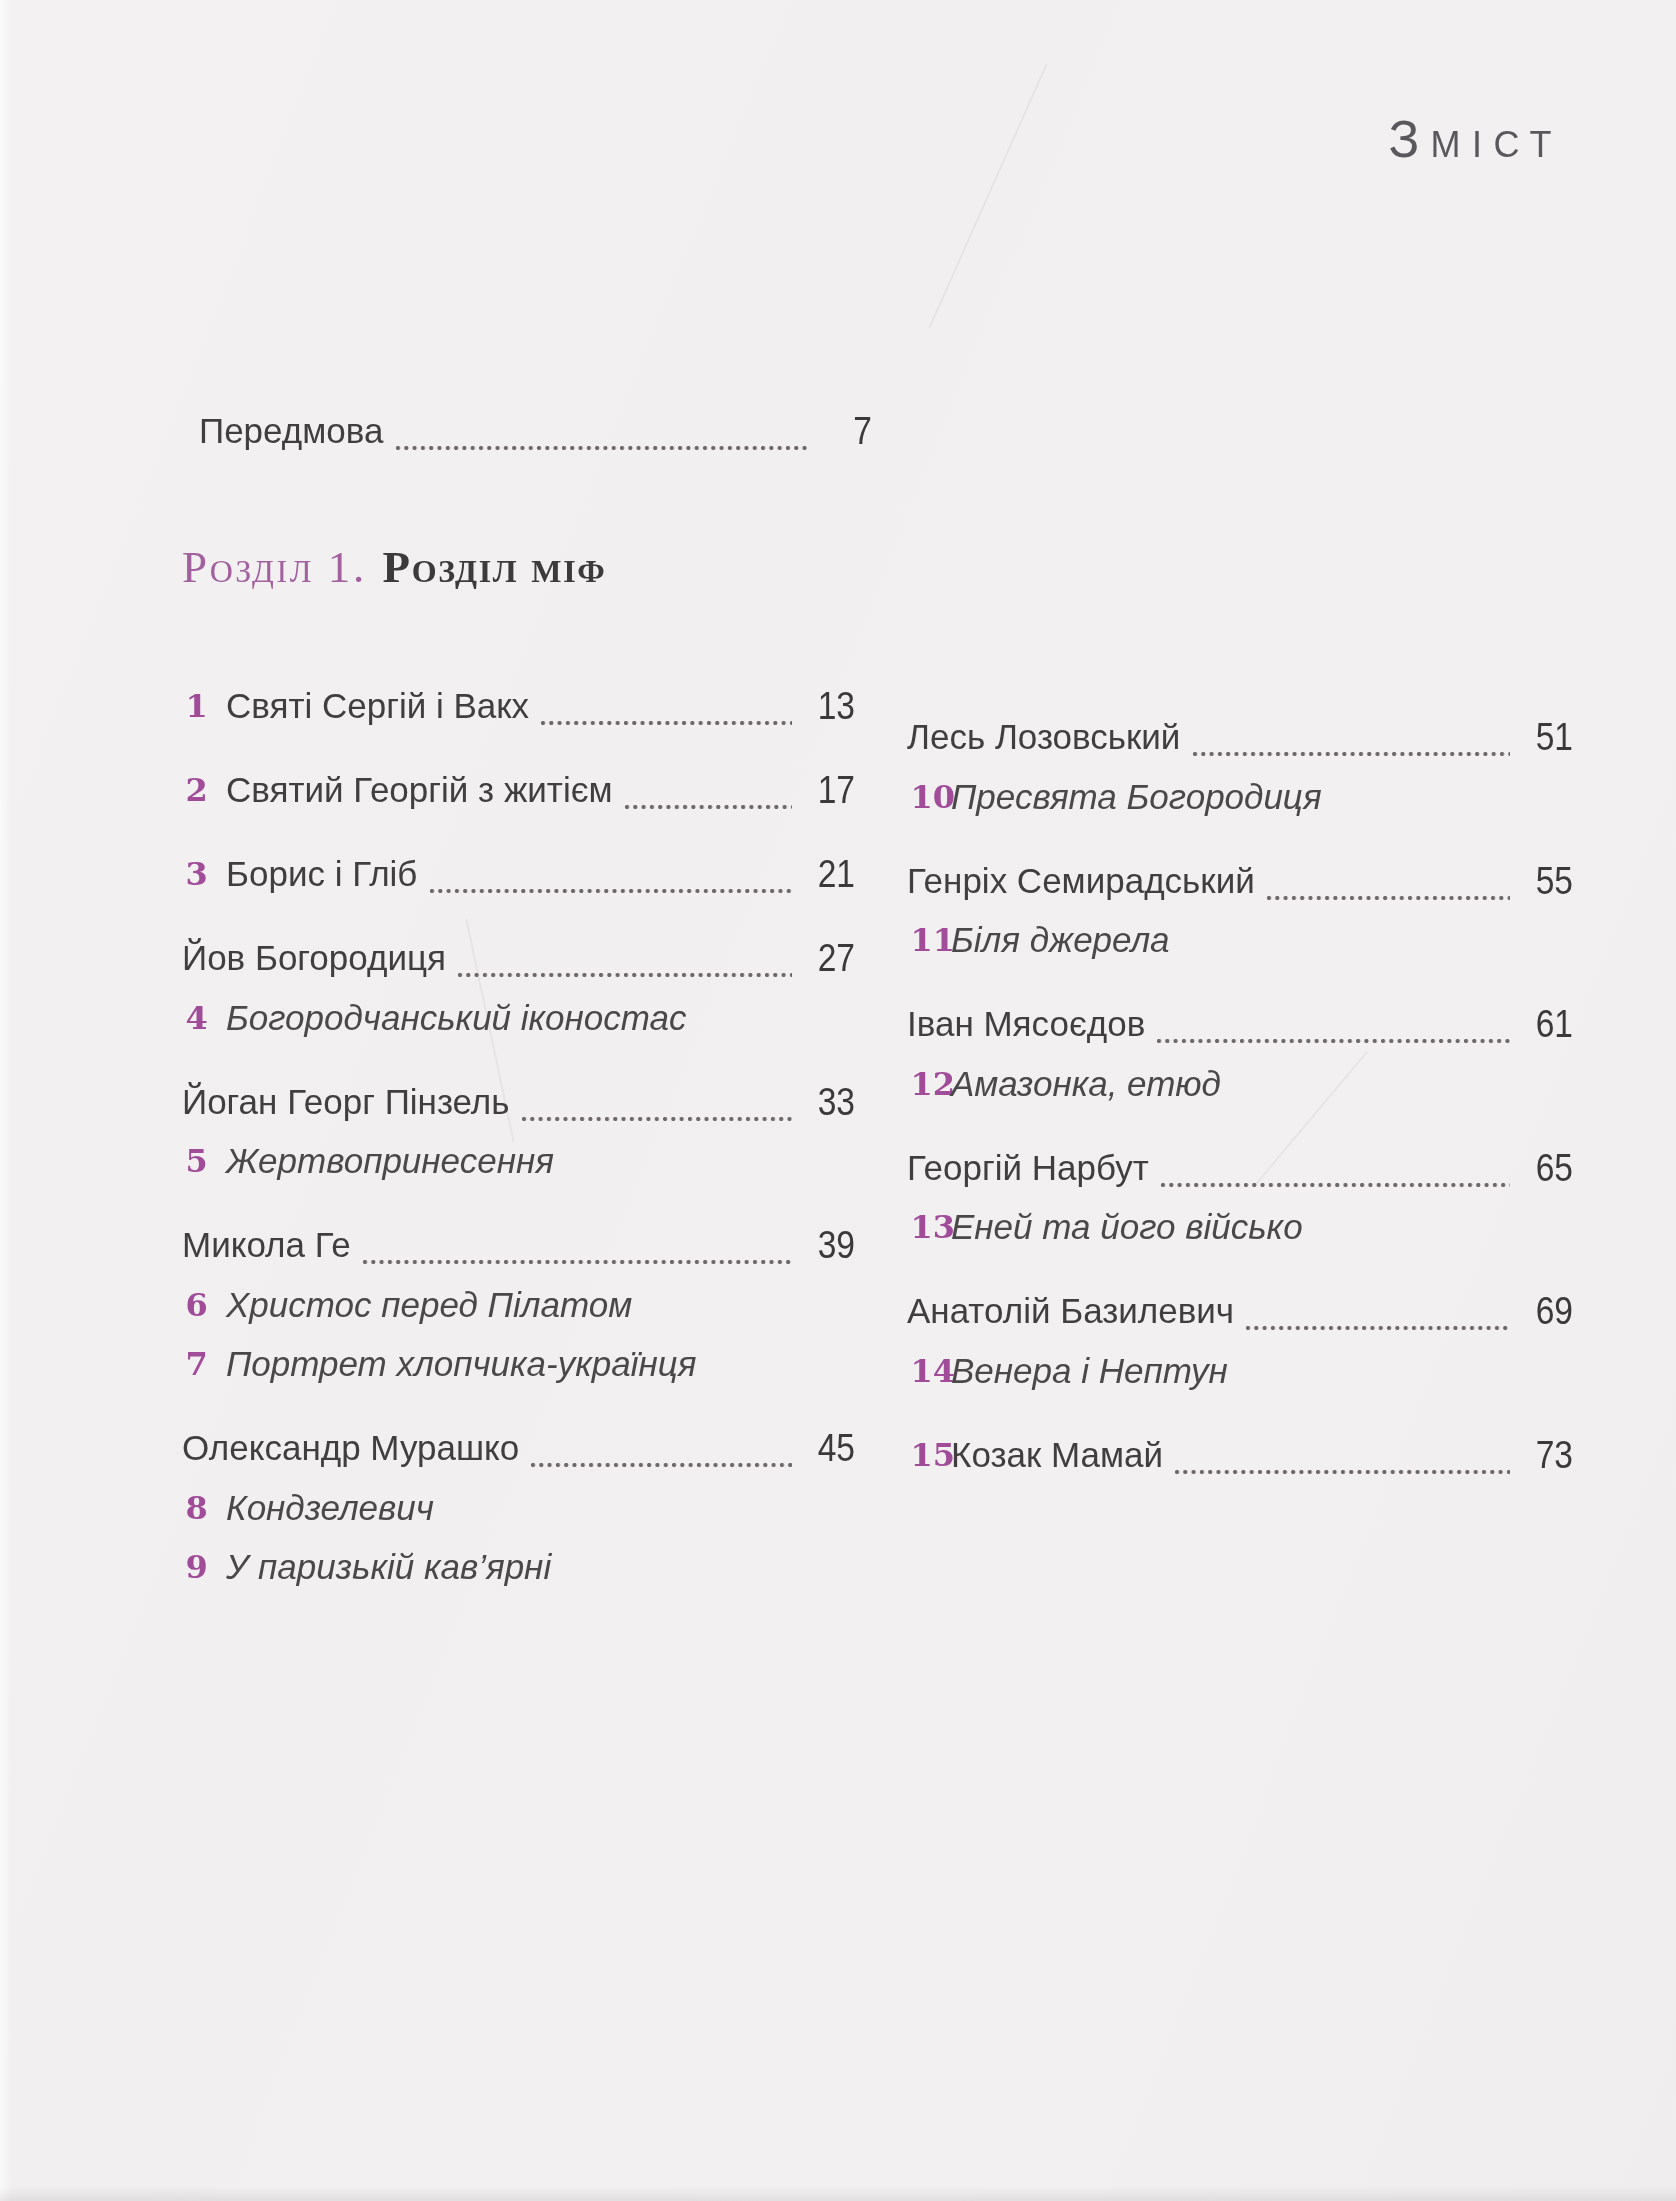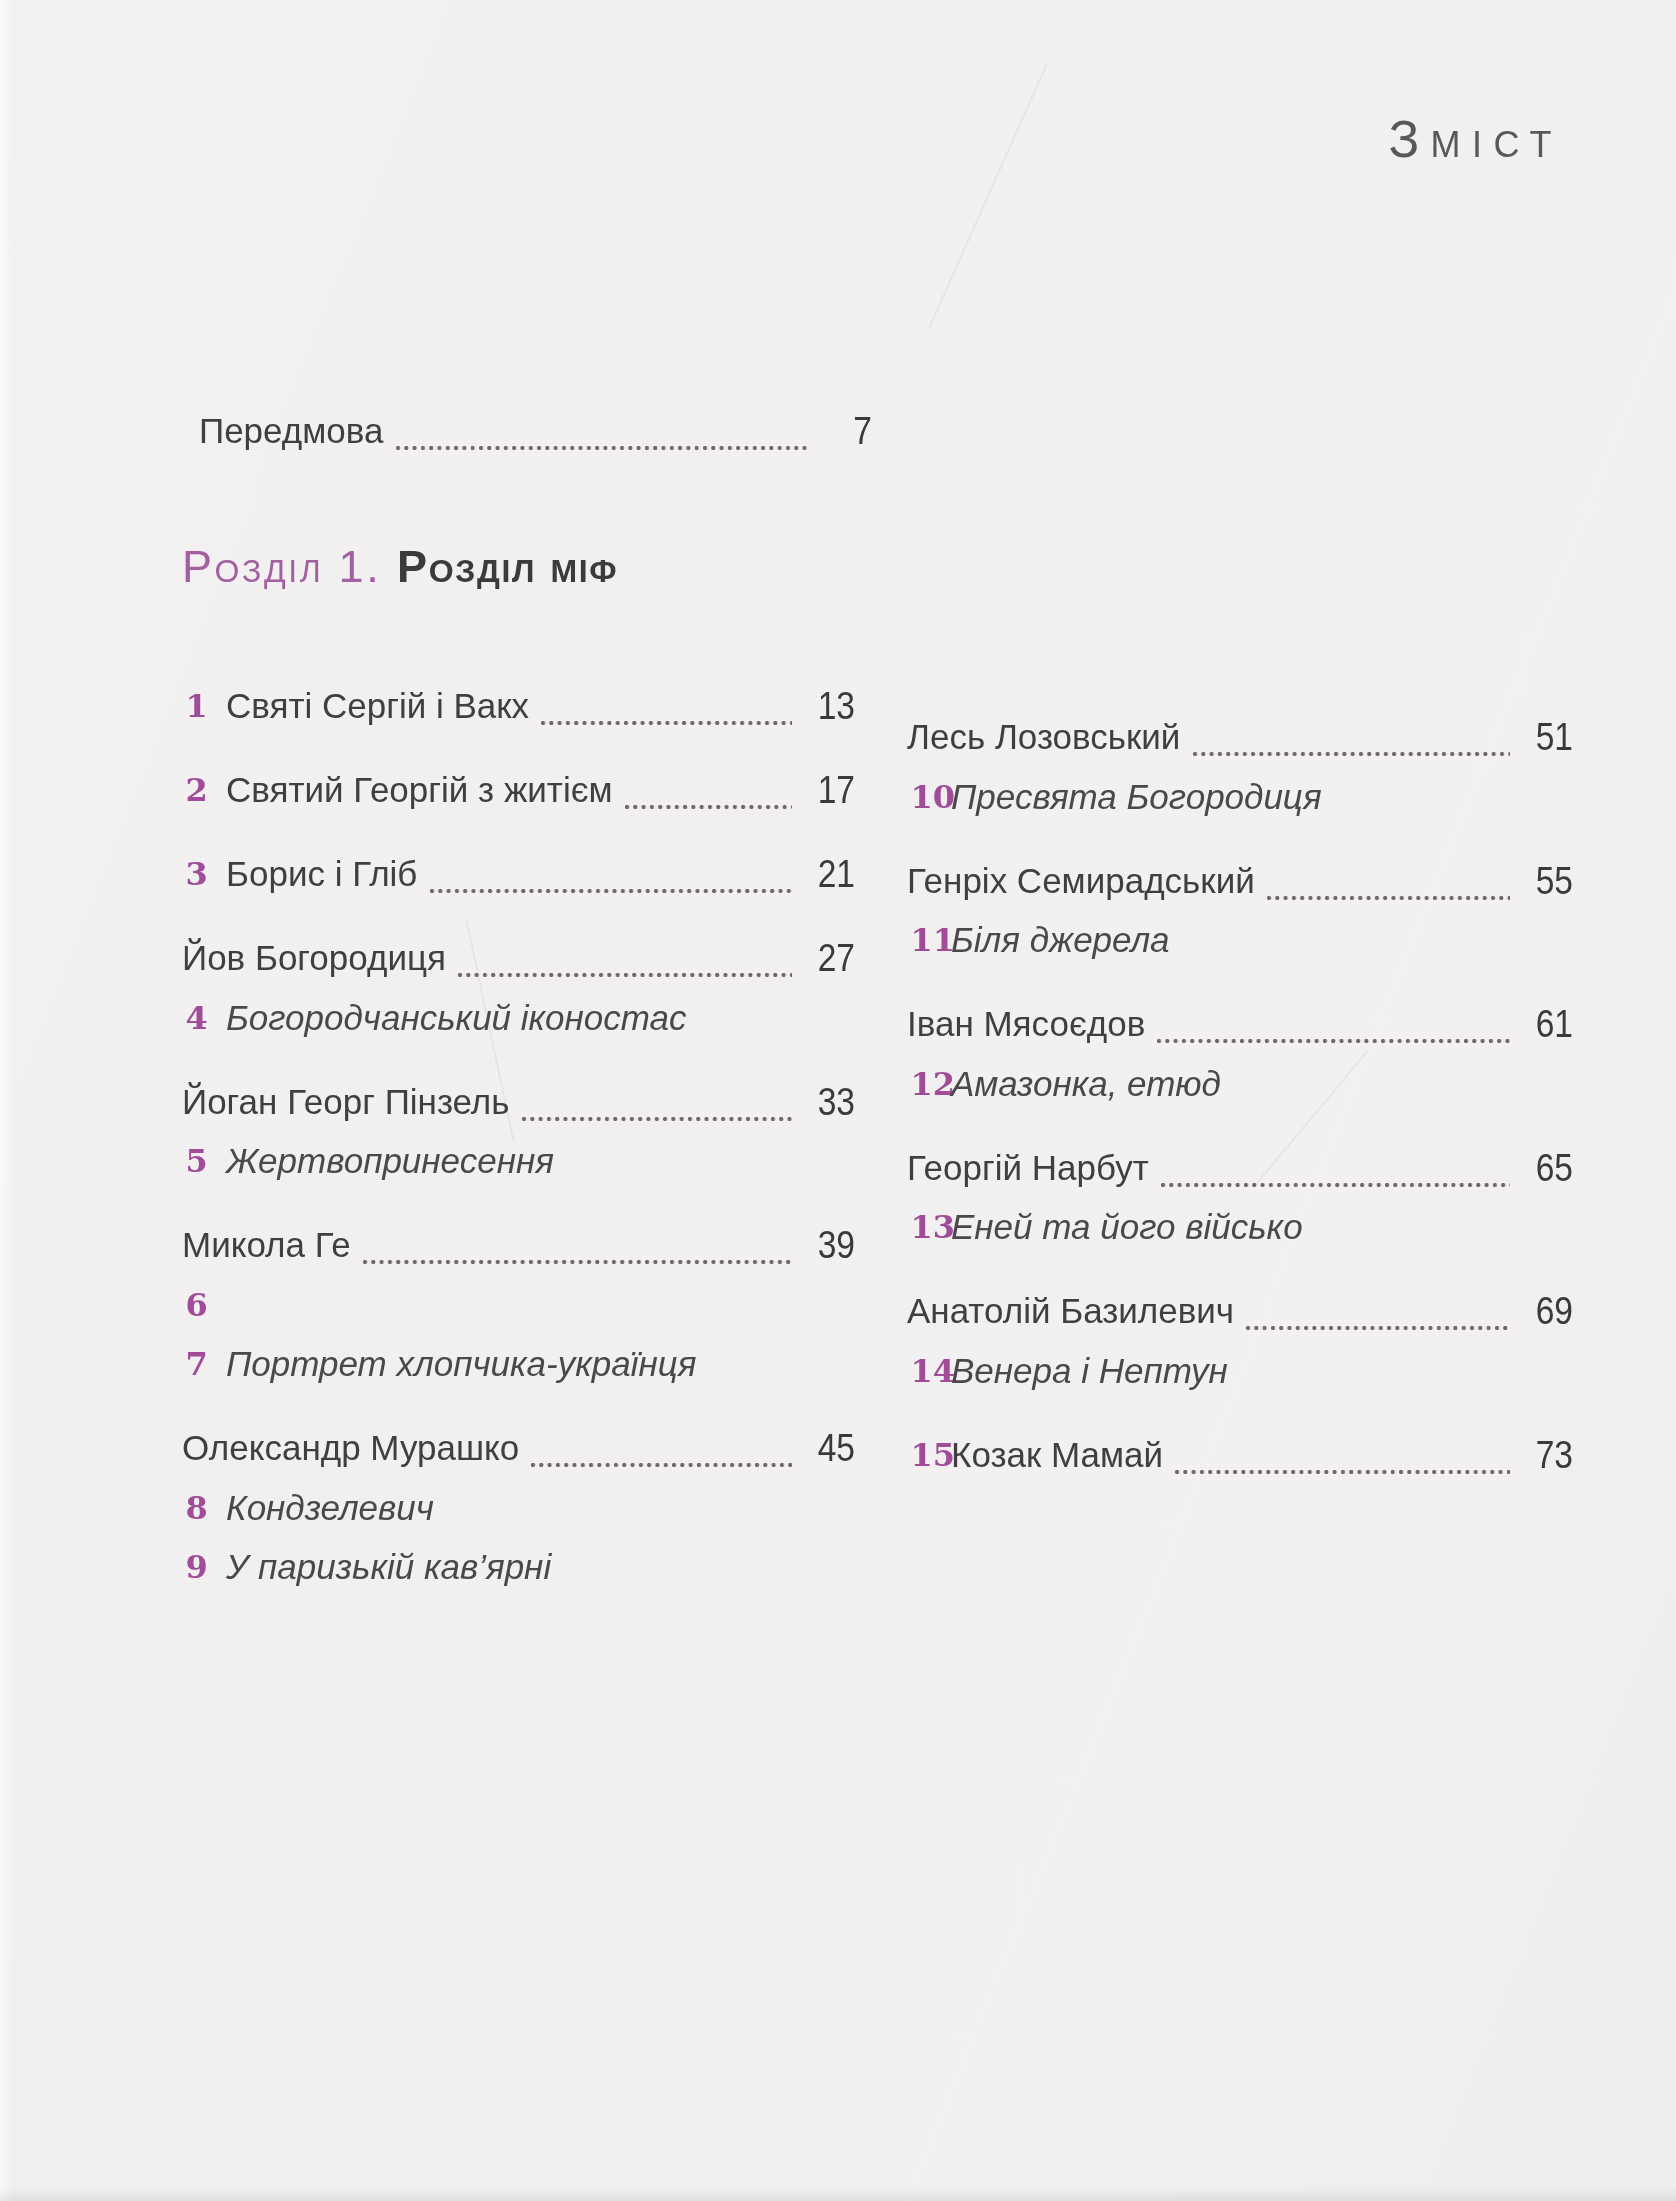--- a/index.html
+++ b/index.html
@@ -51,7 +51,7 @@
 
   .section-heading{
     position:absolute;left:182px;top:535px;height:63px;display:flex;align-items:center;
-    font-size:45px;font-variant:small-caps;white-space:nowrap;
+    font-size:45px;font-variant:small-caps;white-space:nowrap;font-family:Liberation Serif, serif;
   }
   .section-heading .sec-label{color:#a2609e;letter-spacing:2.6px;font-weight:400;margin-right:15.7px;}
   .section-heading .sec-title{color:#3c3a3b;letter-spacing:1.7px;font-weight:700;}

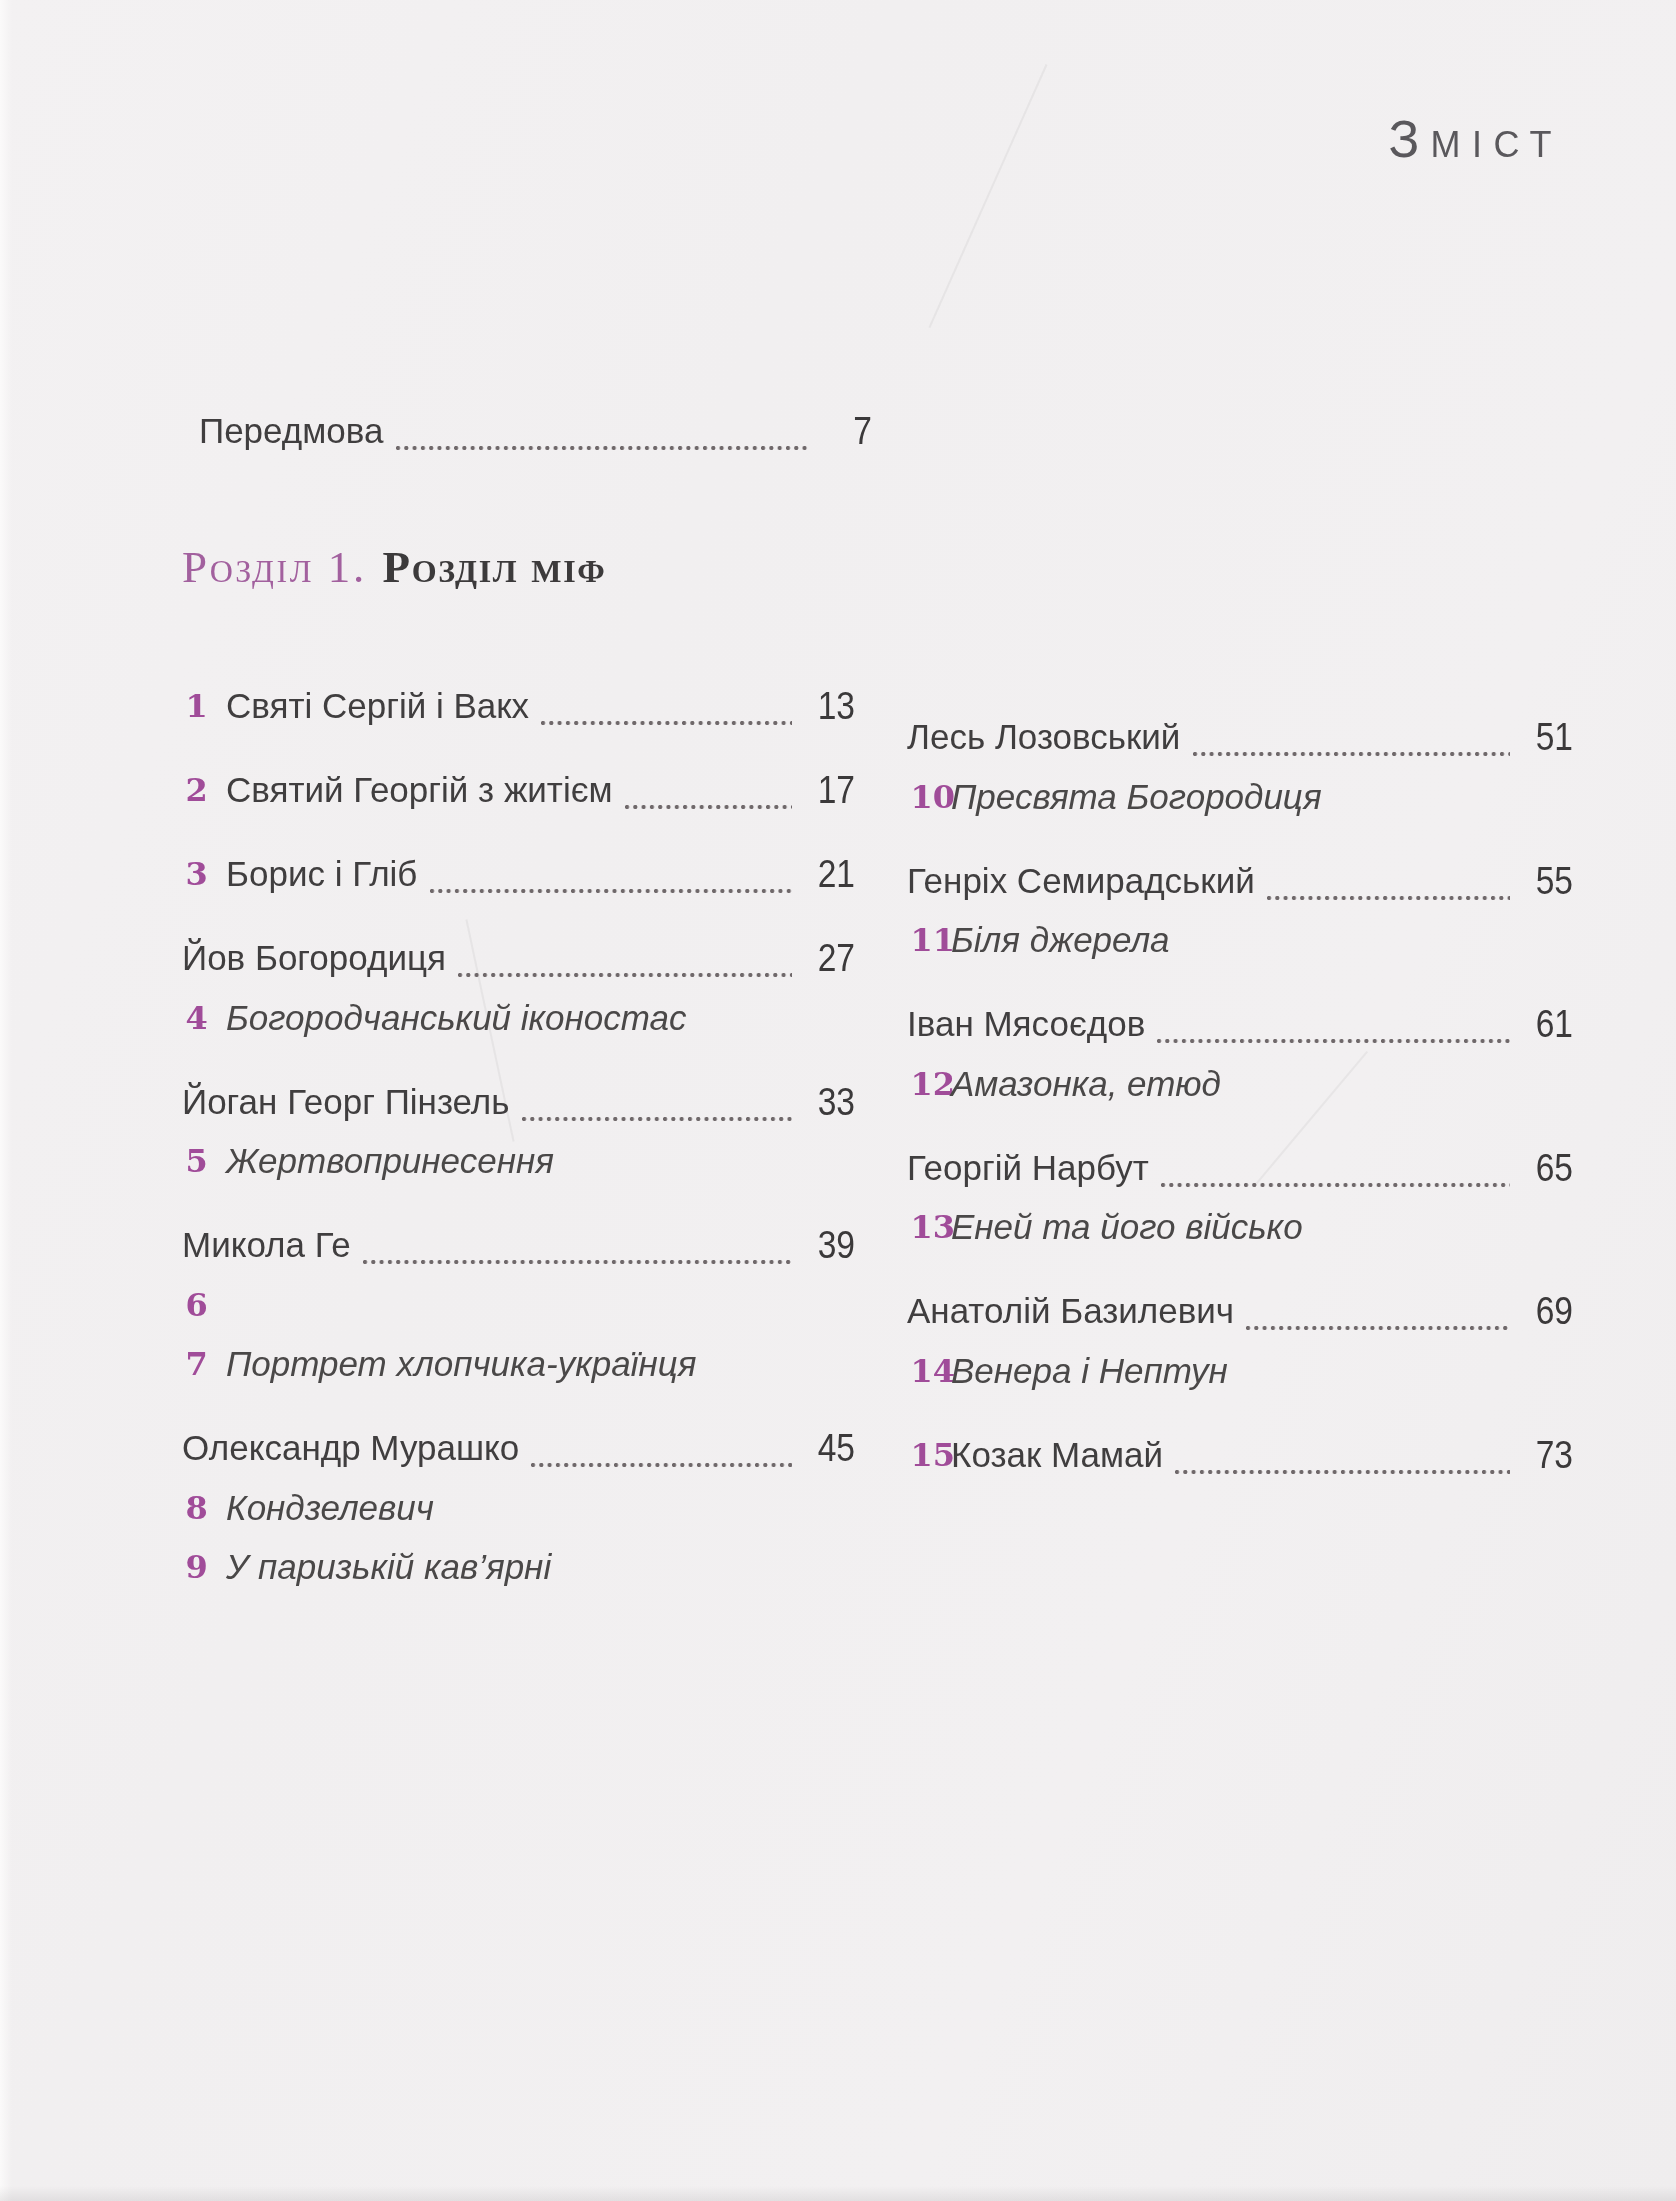--- a/index.html
+++ b/index.html
@@ -131,6 +131,7 @@
         </div>
         <div class="row work follow">
           <span class="num">6</span>
+          <span class="title">Христос перед Пілатом</span>
         </div>
         <div class="row work follow">
           <span class="num">7</span>

